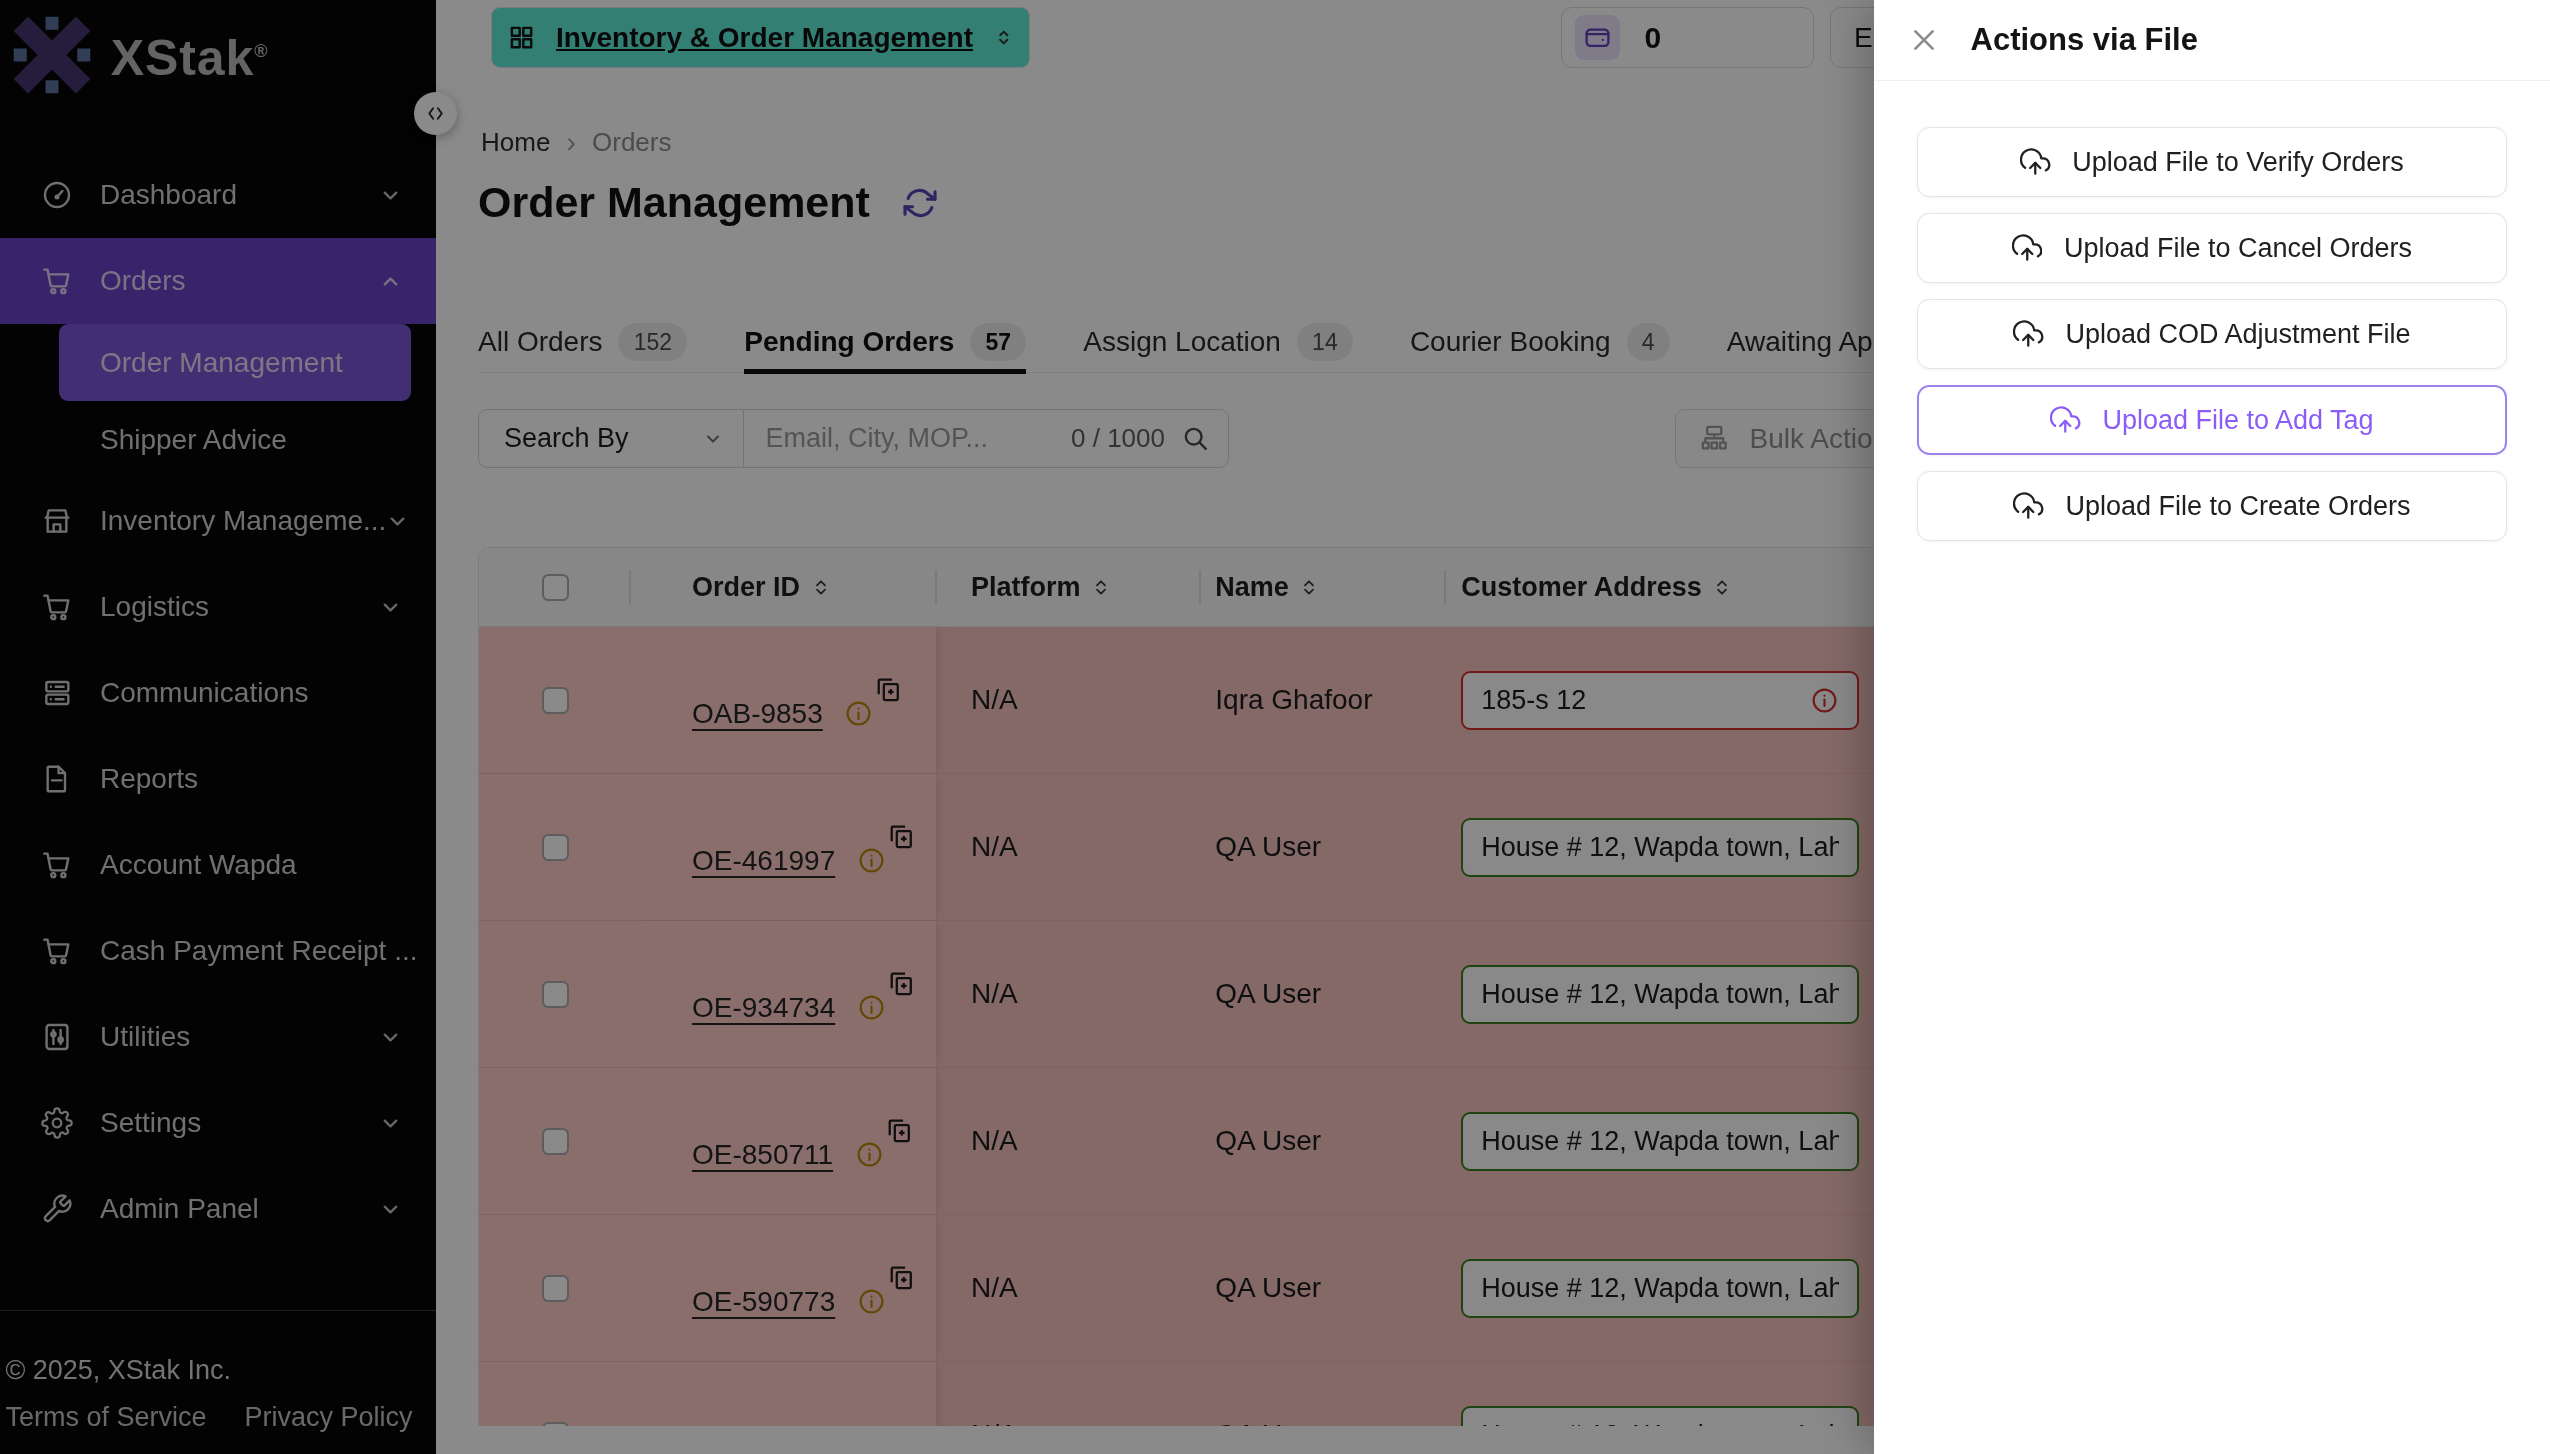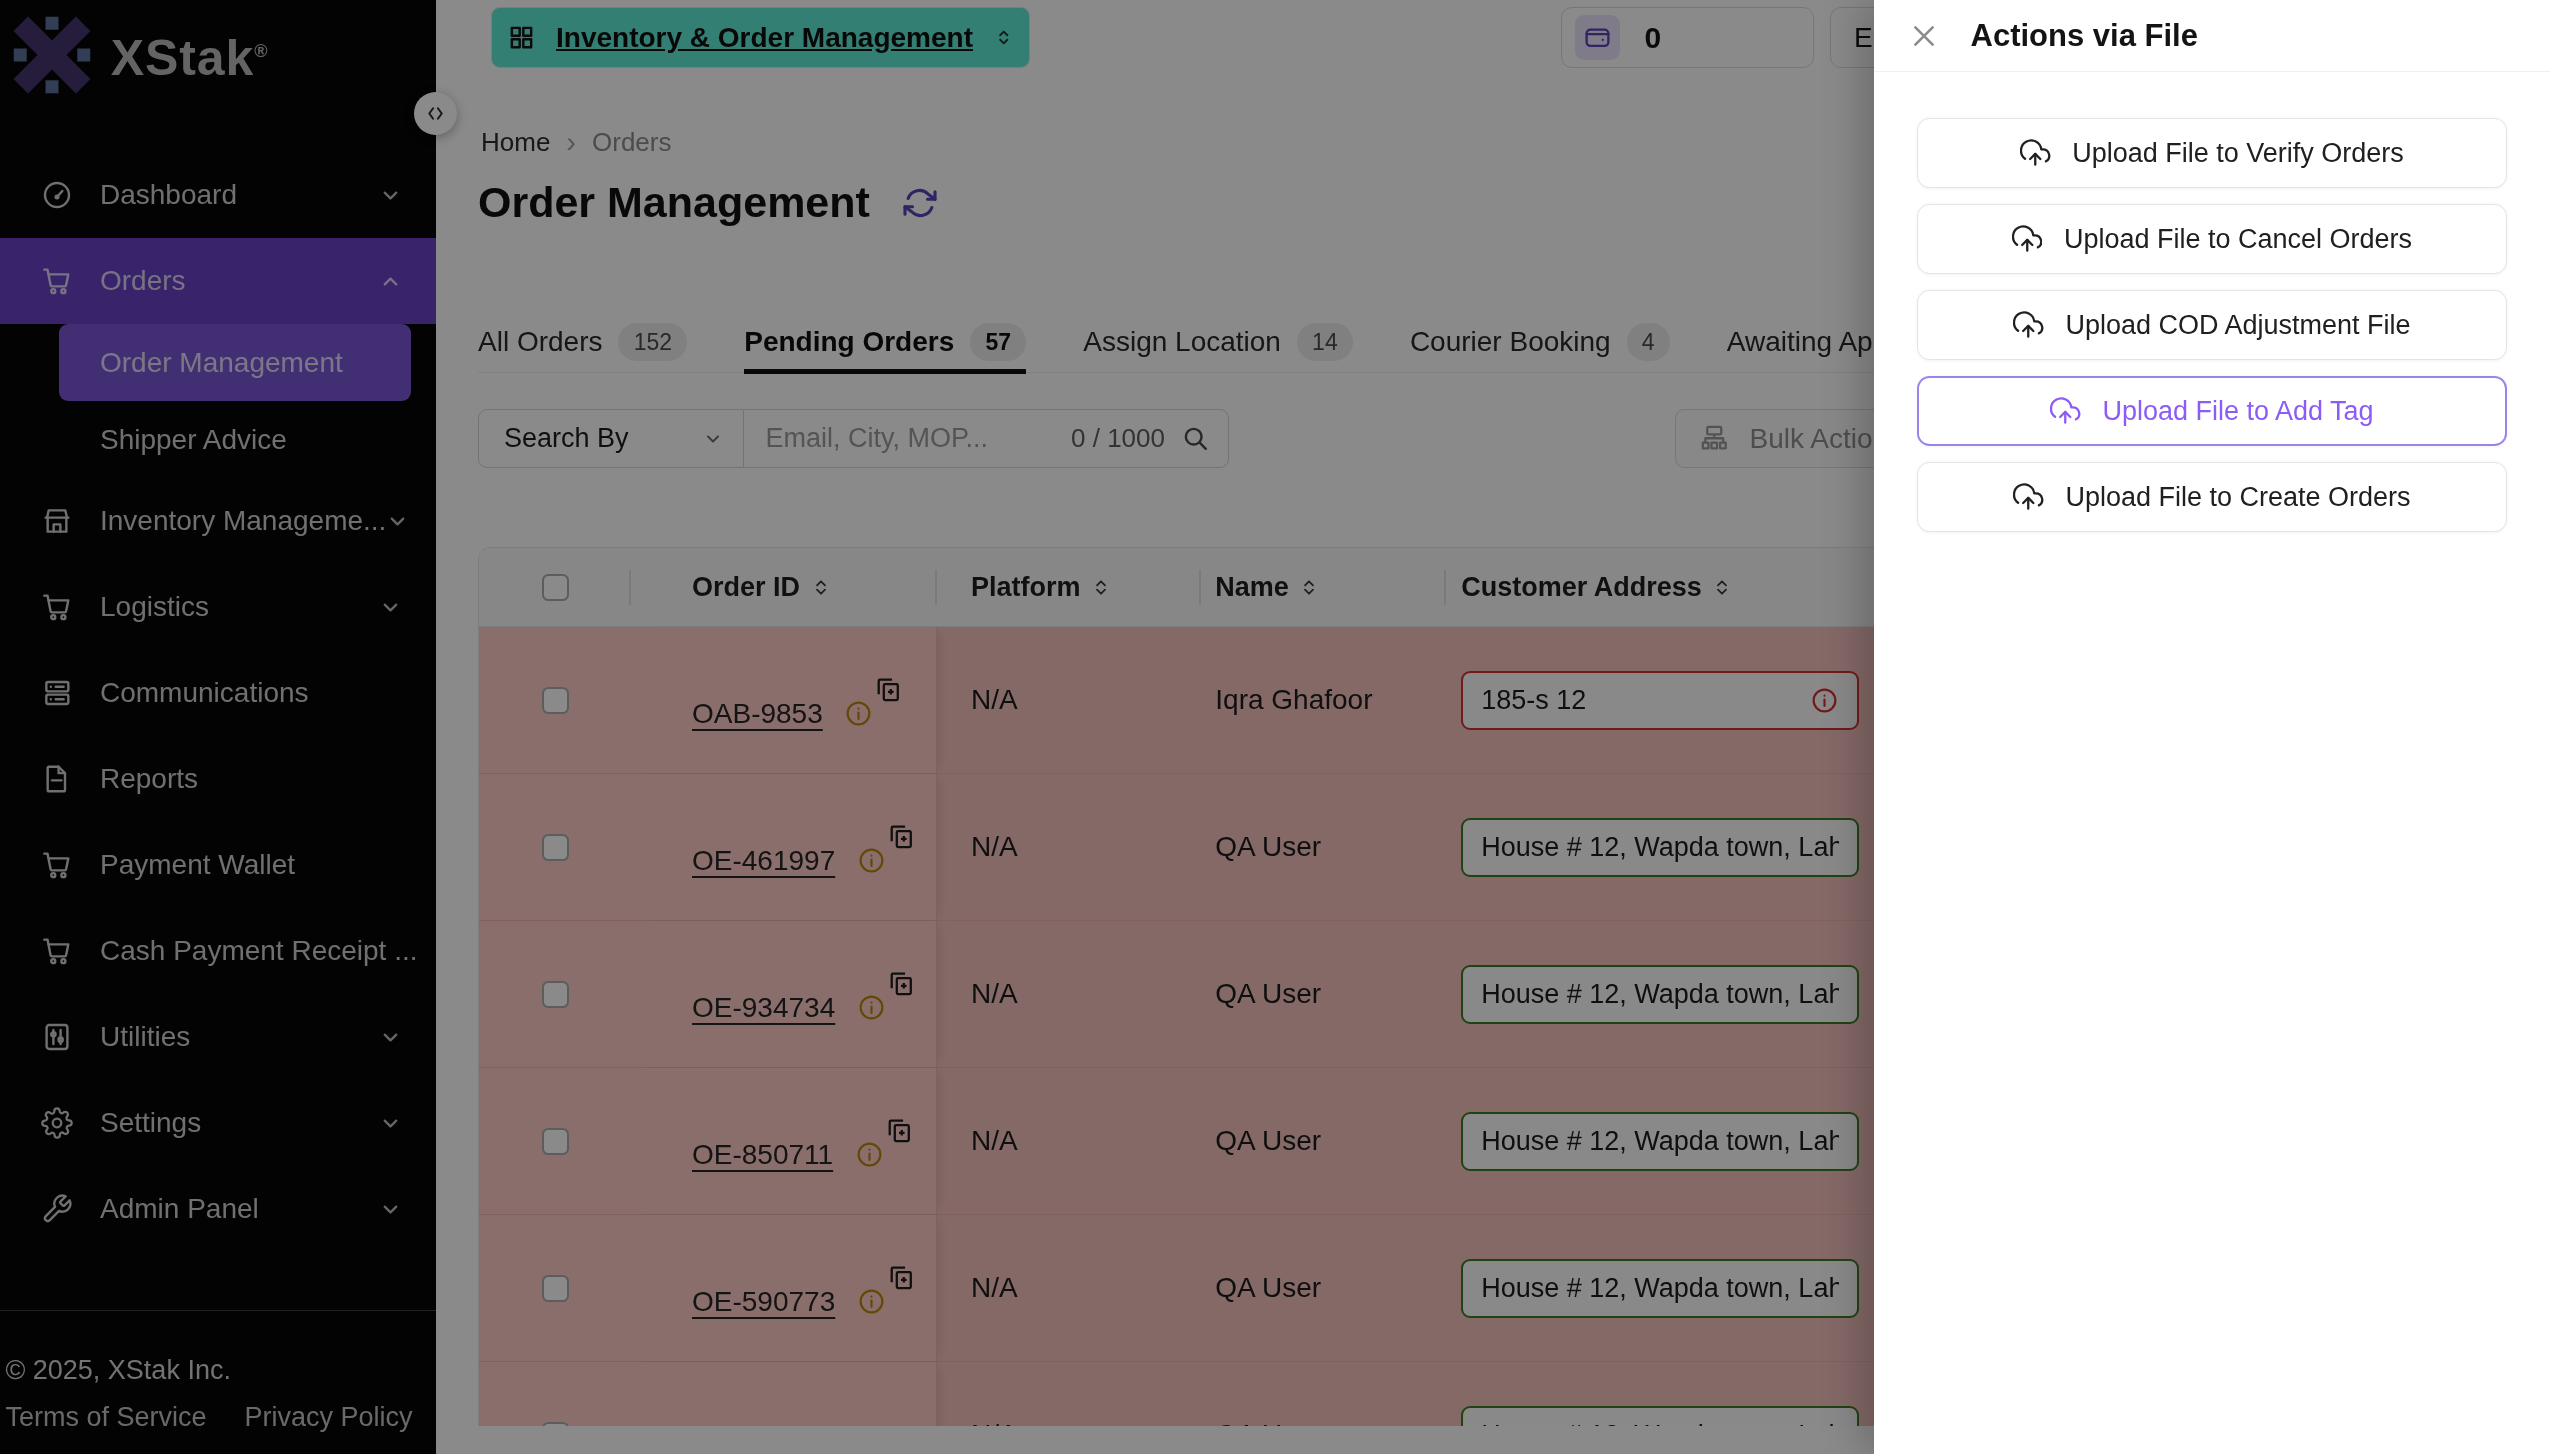--- a/index.html
+++ b/index.html
@@ -93,7 +93,7 @@
   
   .overlay { position:absolute; left:0; top:0; width:2550px; height:1454px; background:rgba(0,0,0,.46); z-index:40; }
   .drawer { position:absolute; right:0; top:0; width:676px; height:1454px; background:#fff; z-index:60; box-shadow:-12.6px 0 39px rgba(0,0,0,.22); }
-  .drawer-header { height:72px; display:flex; align-items:center; gap:30.5px; padding:0 34px; border-bottom:1.8px solid #f0f0f0; }
+  .drawer-header { height:81px; display:flex; align-items:center; gap:30.5px; padding:0 34px; border-bottom:1.8px solid #f0f0f0; }
   .close-ic { width:32px; height:32px; color:#8c8c8c; cursor:pointer; flex:none; }
   .drawer-title { font-size:31px; font-weight:700; color:#141414; }
   .drawer-body { padding:46px 43px 0 43px; }

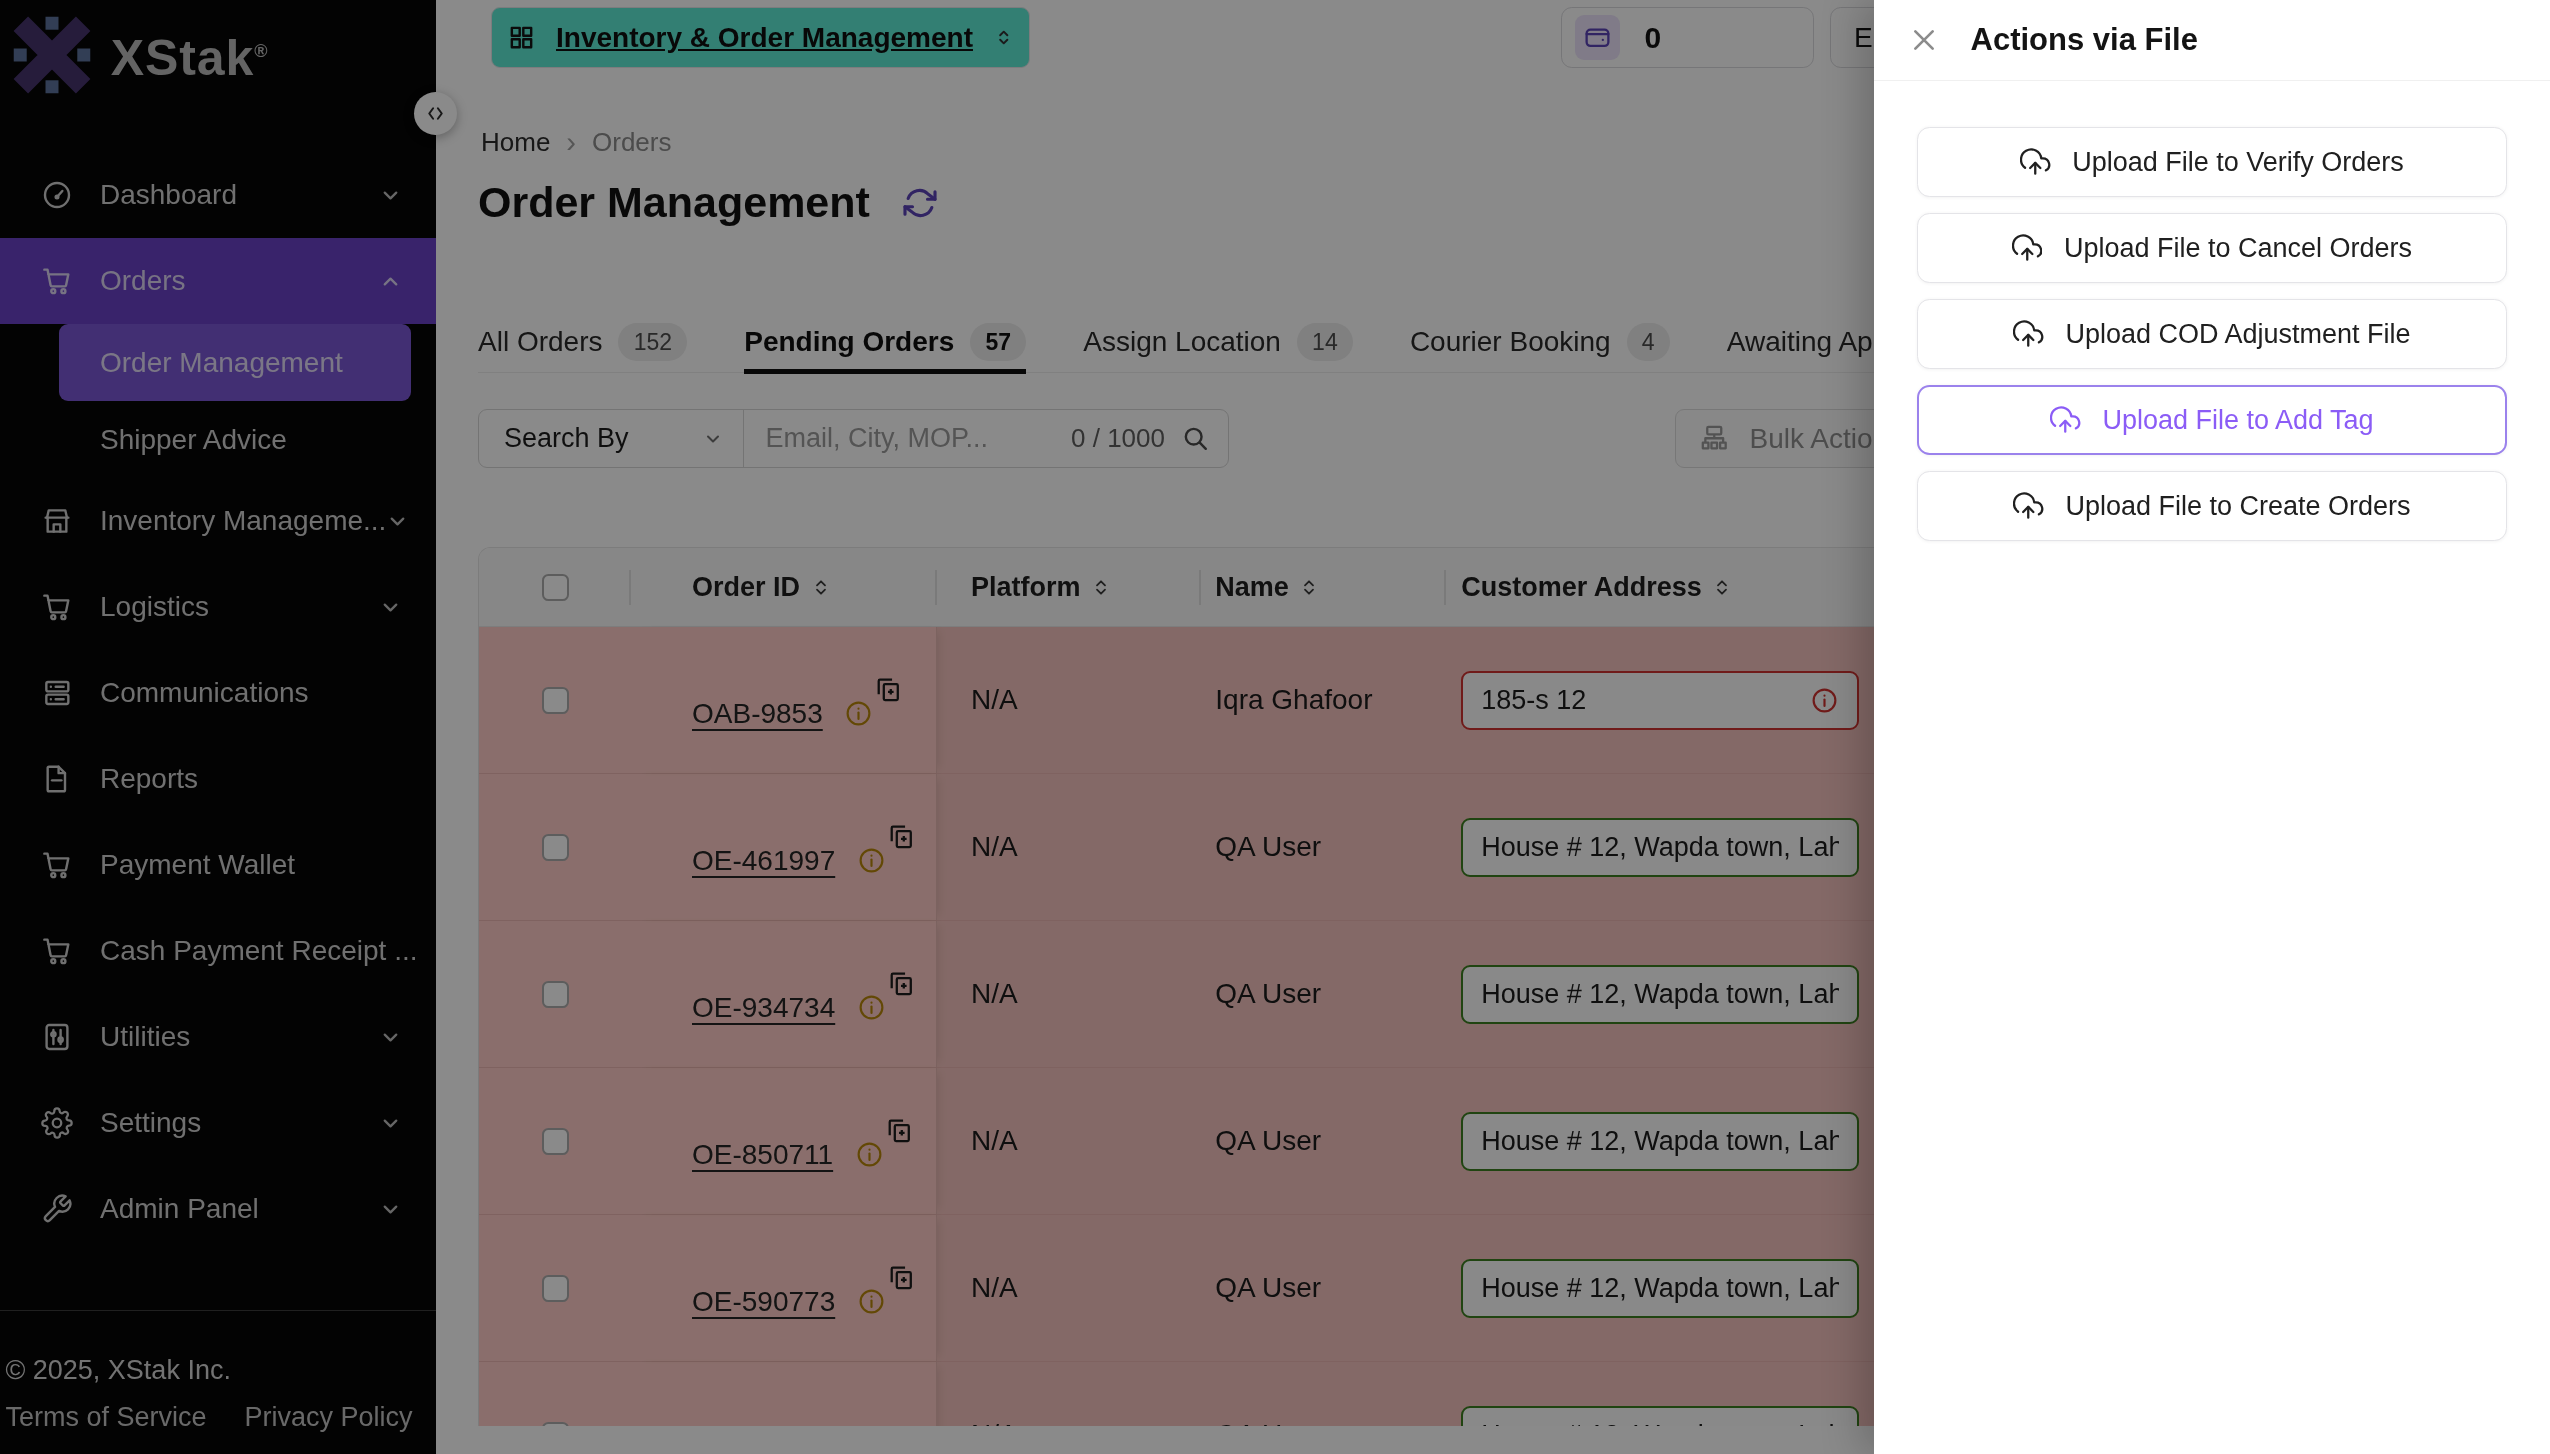--- a/index.html
+++ b/index.html
@@ -293,7 +293,7 @@
         <svg class="ni-icon" viewBox="0 0 24 24">
             <use href="#i-cart"></use>
           </svg>
-        <span>Payment Wallet</span>
+        <span>Account Wapda</span>
       </div>
       <div class="nav-item">
         <svg class="ni-icon" viewBox="0 0 24 24">

